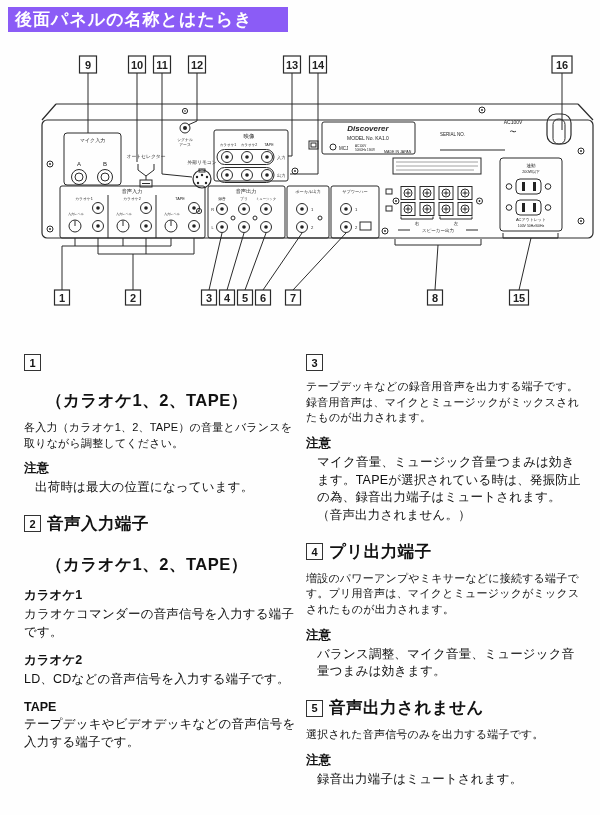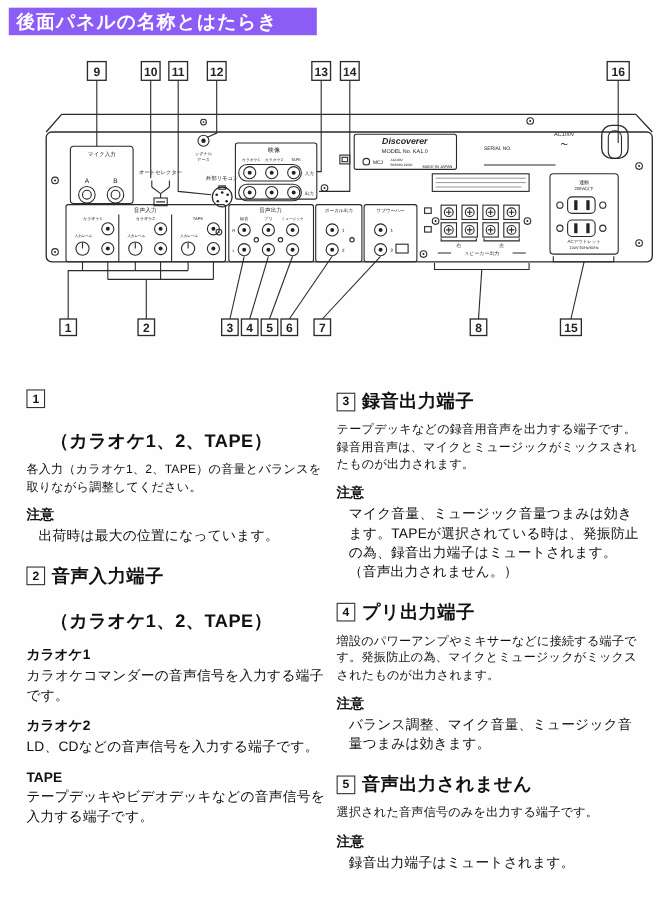--- a/index.html
+++ b/index.html
@@ -478,7 +478,6 @@
   <div class="sec">
     <div class="sec-head">
       <span class="numbox">3</span>
-      <span class="sec-title">録音出力端子</span>
     </div>
     <p class="body">テープデッキなどの録音用音声を出力する端子です。録音用音声は、マイクとミュージックがミックスされたものが出力されます。</p>
     <div class="note-label">注意</div>

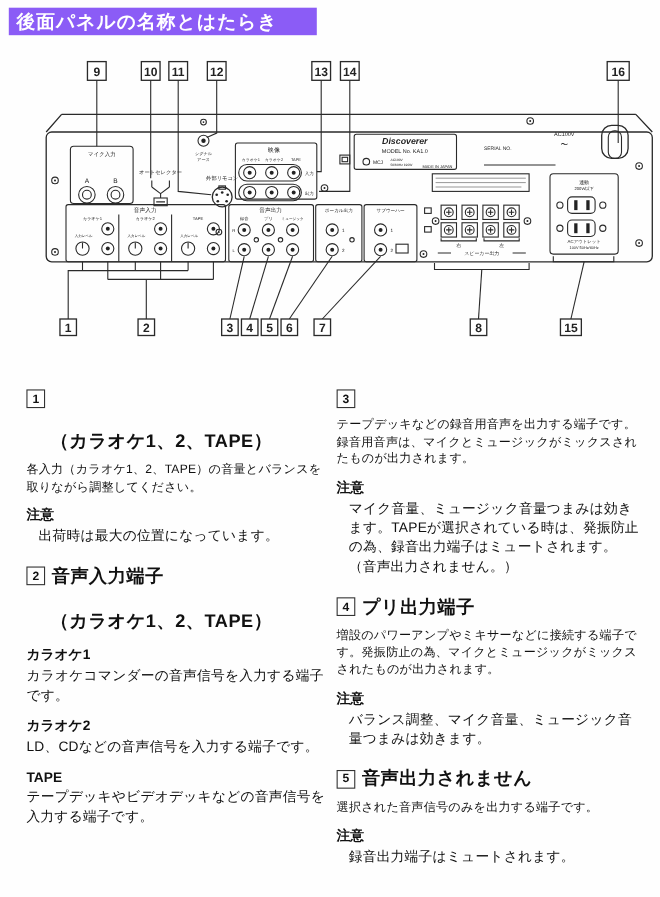--- a/index.html
+++ b/index.html
@@ -489,7 +489,7 @@
       <span class="numbox">4</span>
       <span class="sec-title">プリ出力端子</span>
     </div>
-    <p class="body">増設のパワーアンプやミキサーなどに接続する端子です。発振防止の為、マイクとミュージックがミックスされたものが出力されます。</p>
+    <p class="body">増設のパワーアンプやミキサーなどに接続する端子です。プリ用音声は、マイクとミュージックがミックスされたものが出力されます。</p>
     <div class="note-label">注意</div>
     <p class="note">バランス調整、マイク音量、ミュージック音量つまみは効きます。</p>
   </div>

